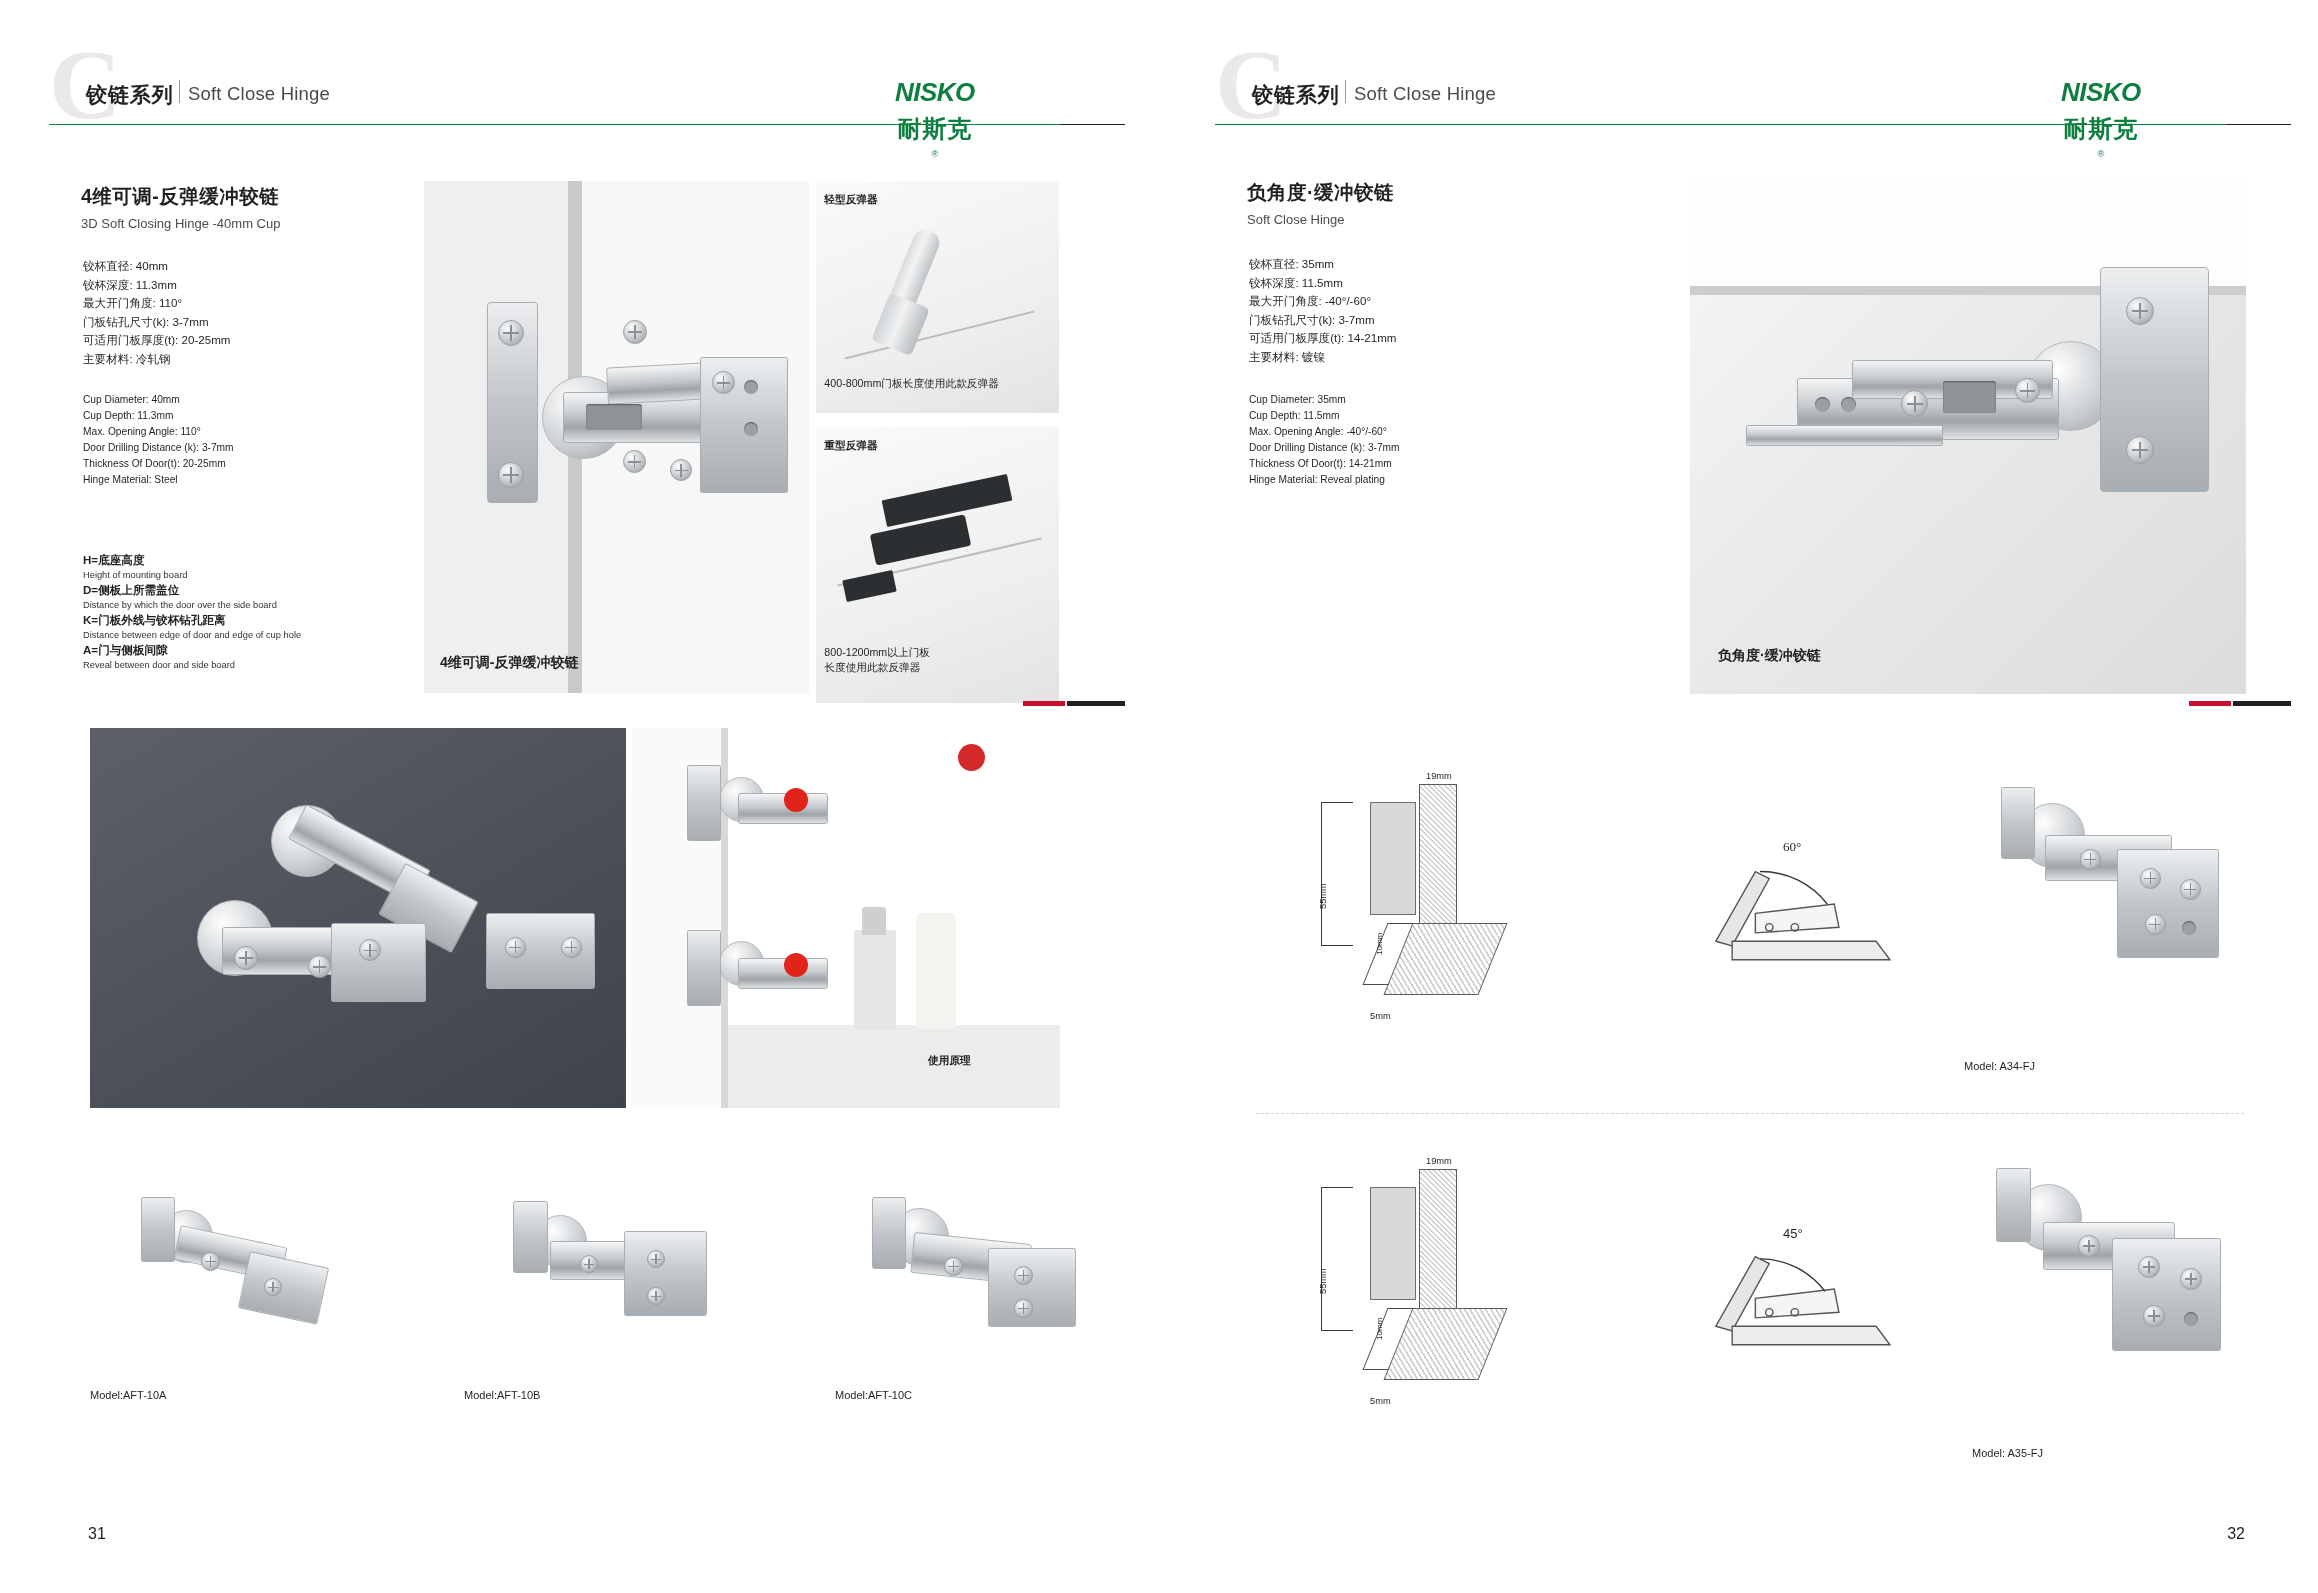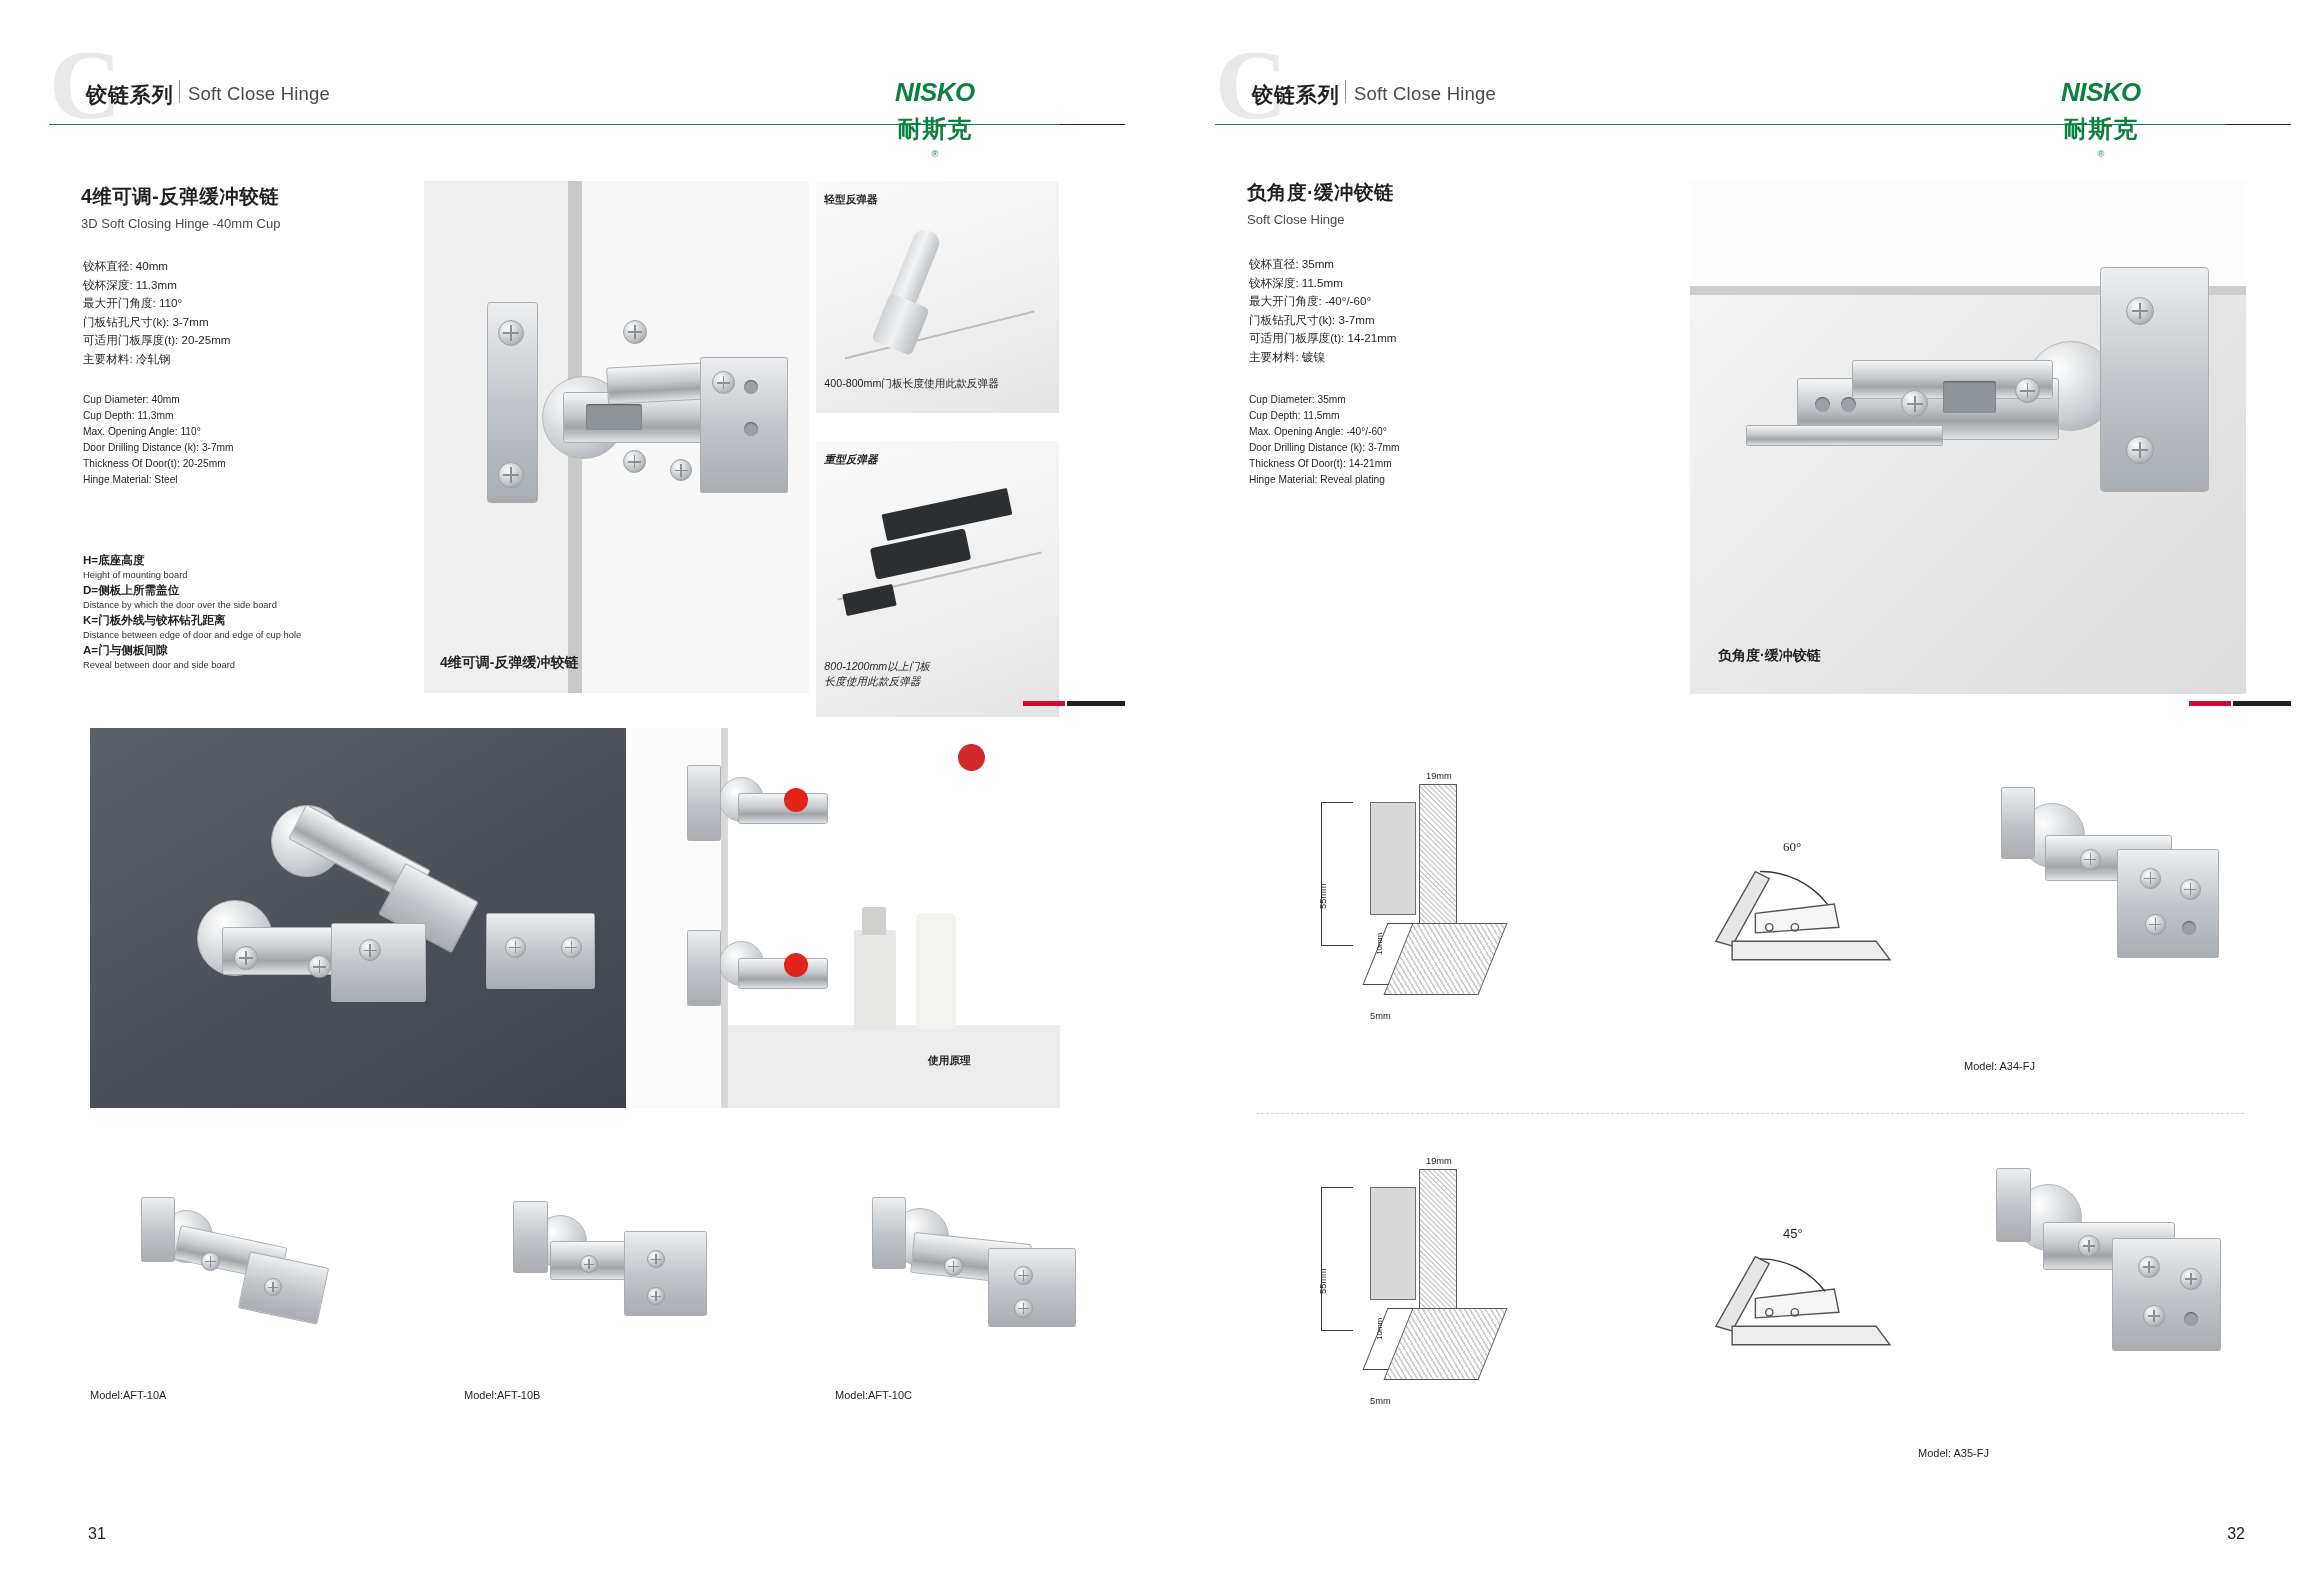--- a/index.html
+++ b/index.html
@@ -151,7 +151,7 @@
       <div class="cap-sm" style="left:8.3px;top:195px;">400-800mm门板长度使用此款反弹器</div>
     </div>
 
-    <div class="panel ph-light" style="left:816px;top:441px;width:243px;height:276px;font-style:italic;">
+    <div class="panel ph-light" style="left:816px;top:427px;width:243px;height:276px;">
       <div class="tline" style="left:18.5px;top:134px;width:209px;height:2.3px;background:#bdbdbd;transform:rotate(-13deg);"></div>
       <div class="blk" style="left:67px;top:60px;width:128px;height:27px;transform:rotate(-12deg);"></div>
       <div class="blk" style="left:56px;top:97px;width:97px;height:32px;transform:rotate(-12deg);border-radius:3.7px;"></div>

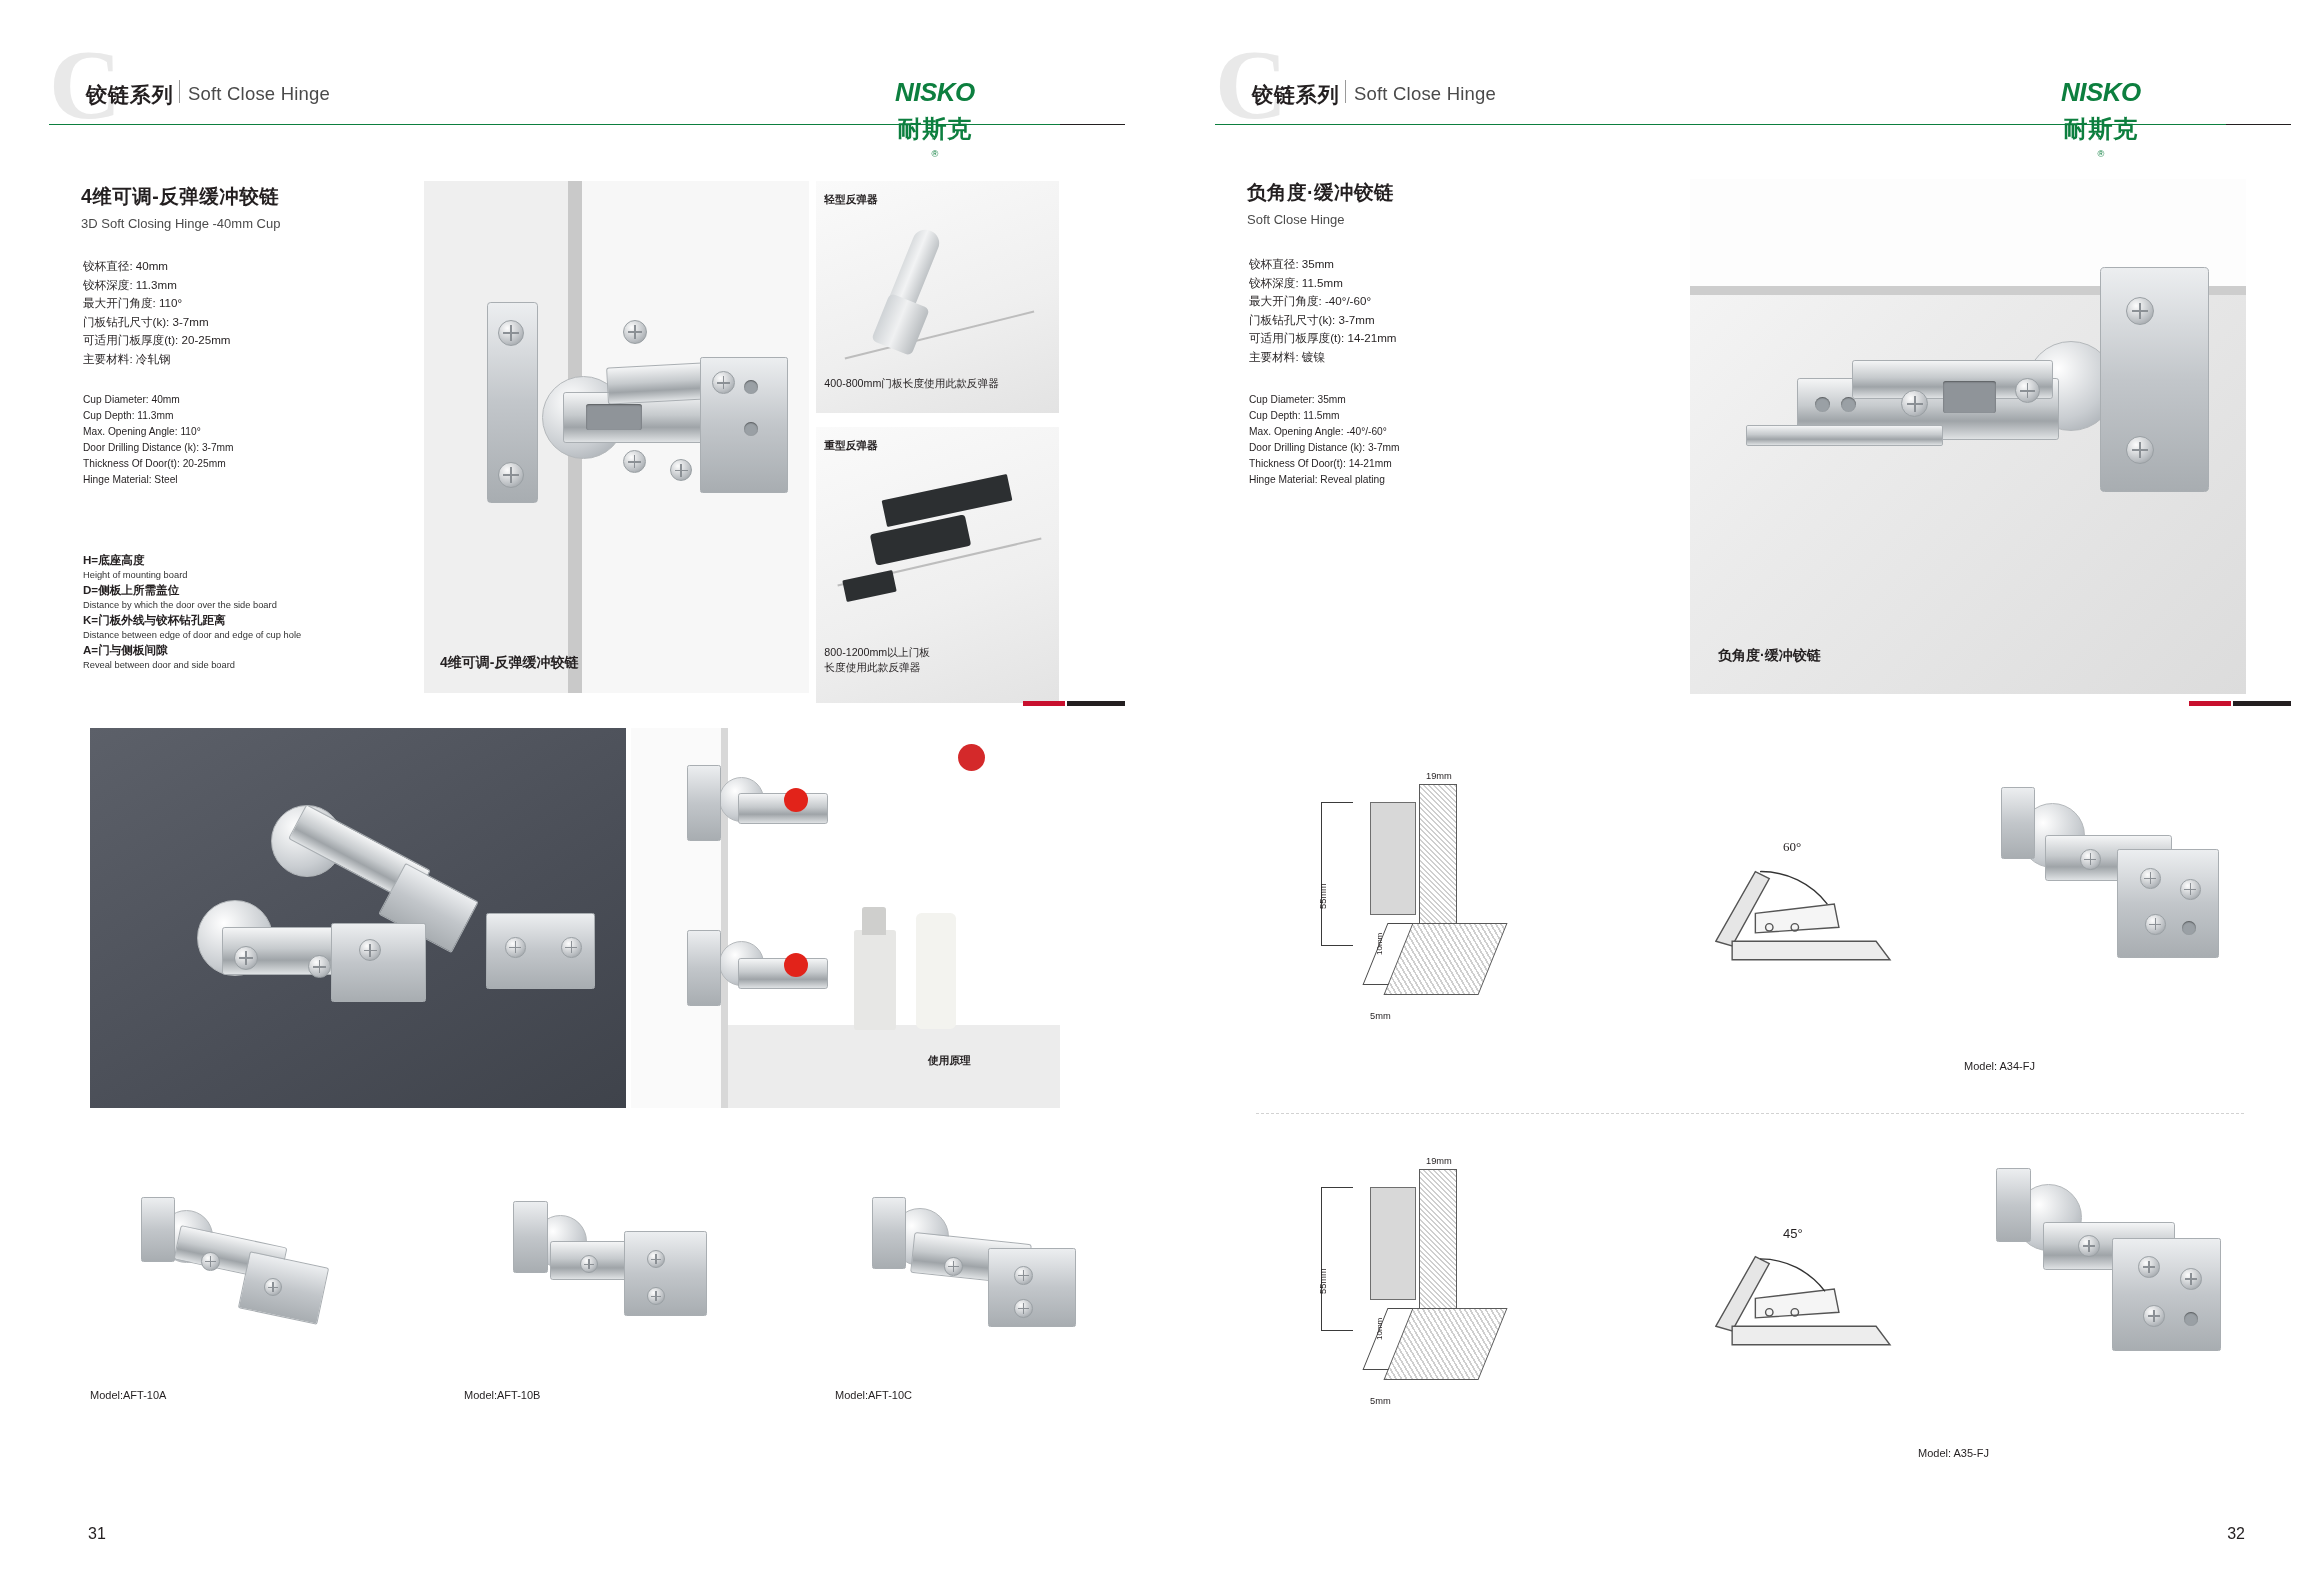--- a/index.html
+++ b/index.html
@@ -374,7 +374,7 @@
       <div class="hole" style="left:220px;top:167px;width:14px;height:14px;"></div>
       <div class="plate" style="left:32px;top:23px;width:33px;height:72px;"></div>
     </div>
-    <div class="cap-model" style="left:752px;top:1447px;">Model: A35-FJ</div>
+    <div class="cap-model" style="left:806px;top:1447px;">Model: A35-FJ</div>
 
     <div class="pagenum" style="right:88px;">32</div>
   </div>

